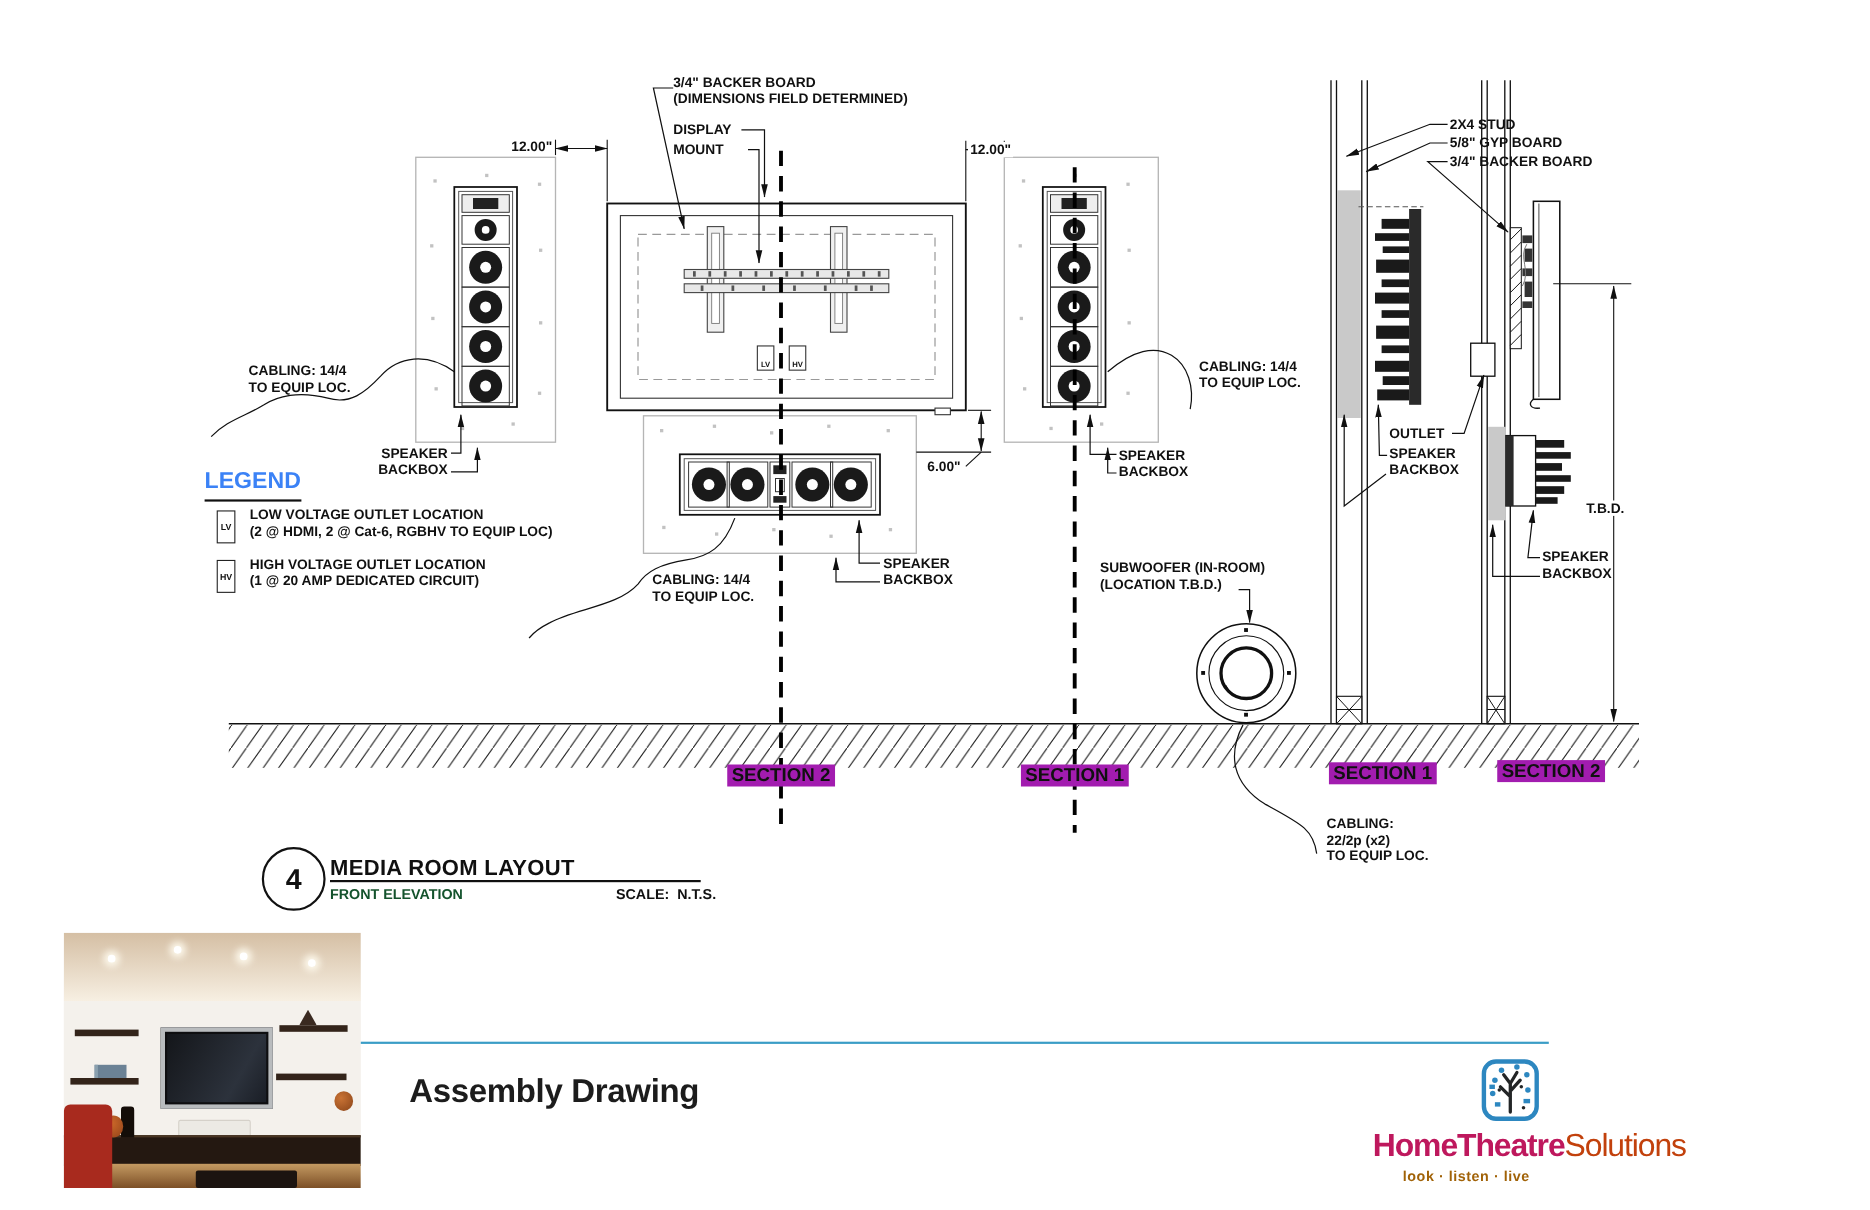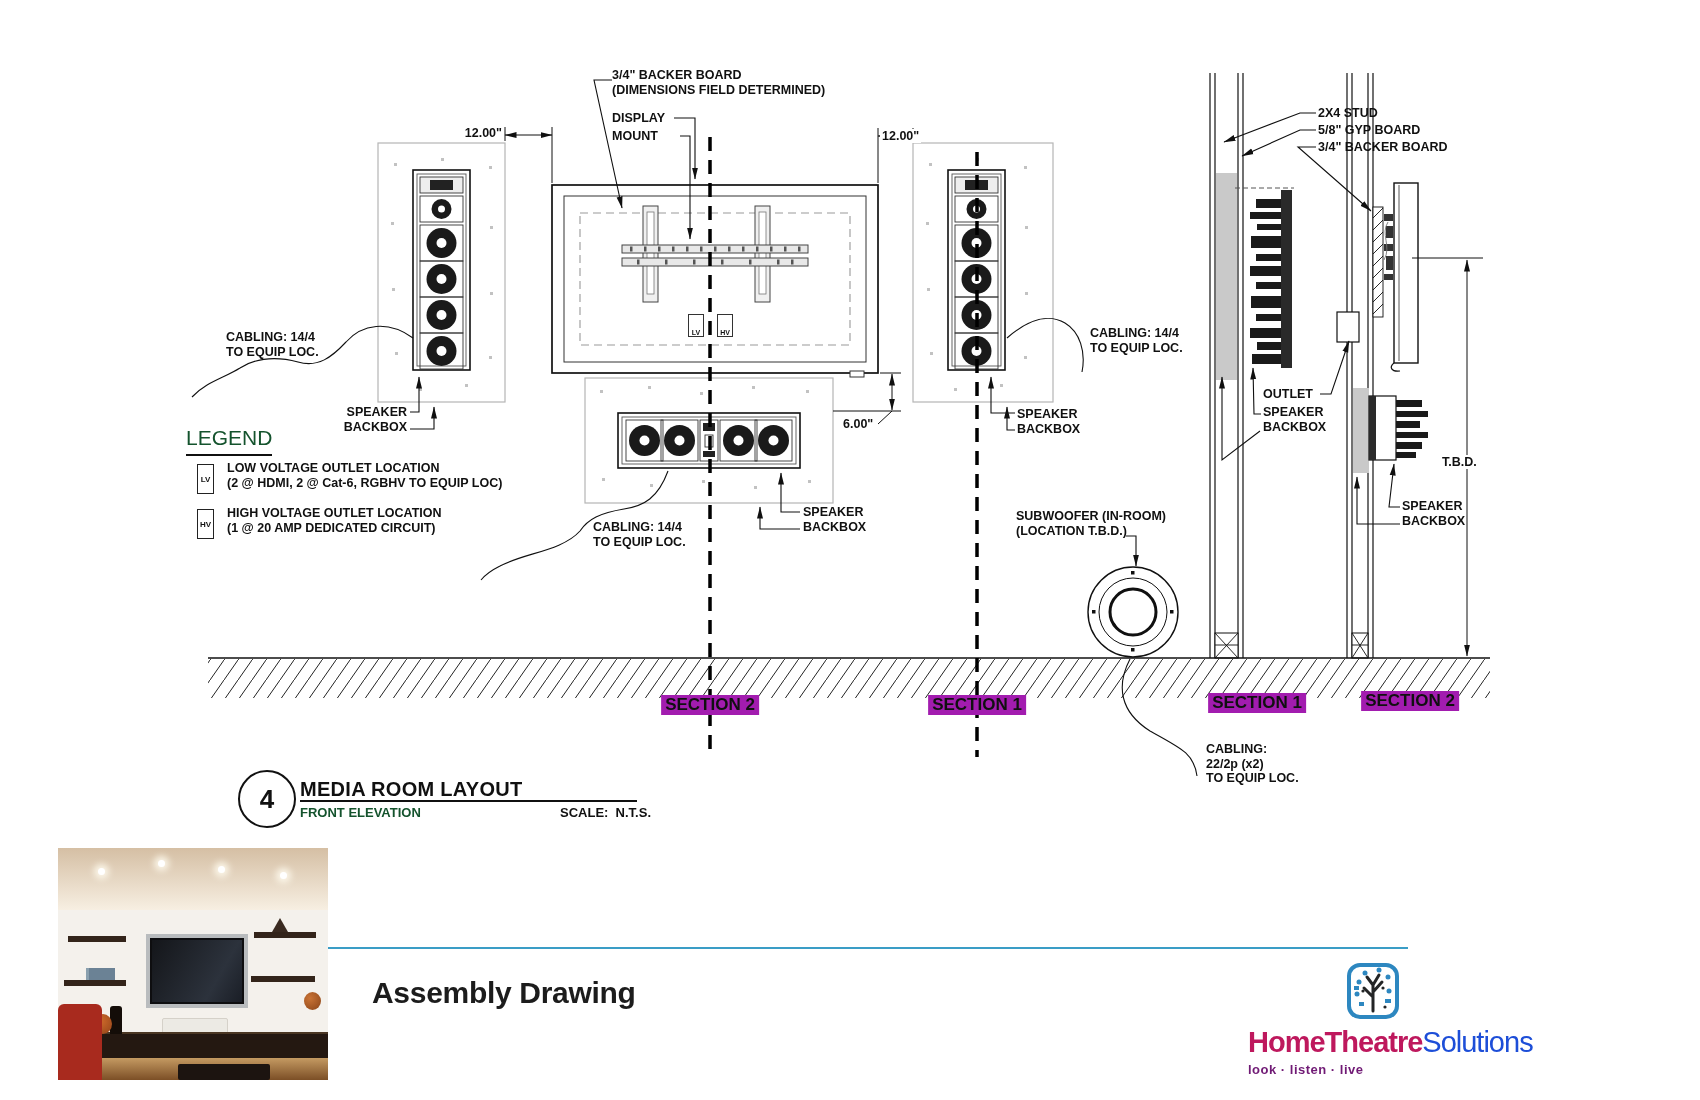--- a/index.html
+++ b/index.html
@@ -13,7 +13,7 @@
   .dim.onl{background:#fff;padding:0 2px;}
   .section-lbl{position:absolute;font-size:17px;font-weight:bold;color:#101010;background:#a21caf;
        padding:0 4px;transform:translateX(-50%);white-space:nowrap;}
-  .legend-h{position:absolute;font-size:21px;font-weight:normal;color:#14532d;
+  .legend-h{position:absolute;font-size:21px;font-weight:bold;color:#3b82f6;
        border-bottom:2.5px solid #101010;padding-bottom:4px;}
   .sym{position:absolute;width:15px;height:28px;border:1.4px solid #222;background:#fff;
        display:flex;align-items:center;justify-content:center;font-size:8px;font-weight:bold;color:#111;}

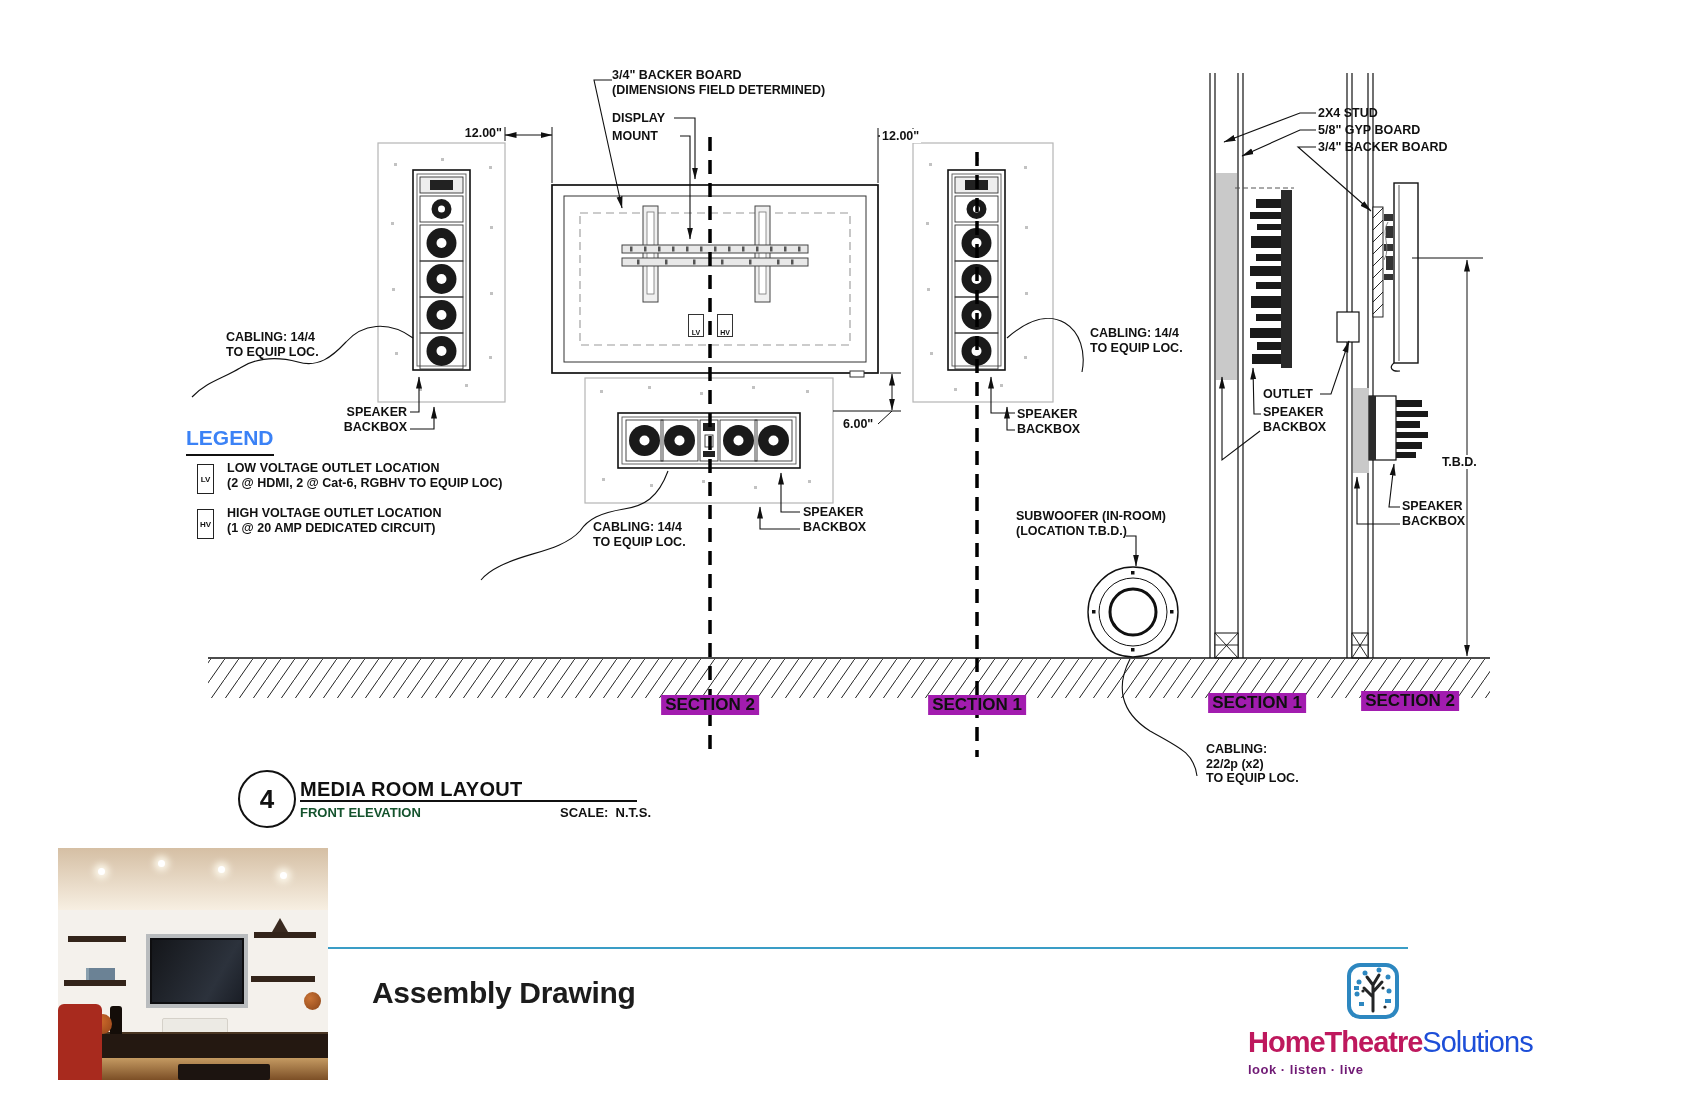--- a/index.html
+++ b/index.html
@@ -402,7 +402,7 @@
   <div>BACKBOX</div>
 </div>
 
-<div class="lbl" style="left:1000px;top:509px;margin-left:16px;">
+<div class="lbl" style="left:1000px;top:509px;">
   <div>SUBWOOFER (IN-ROOM)</div>
   <div>(LOCATION T.B.D.)</div>
 </div>

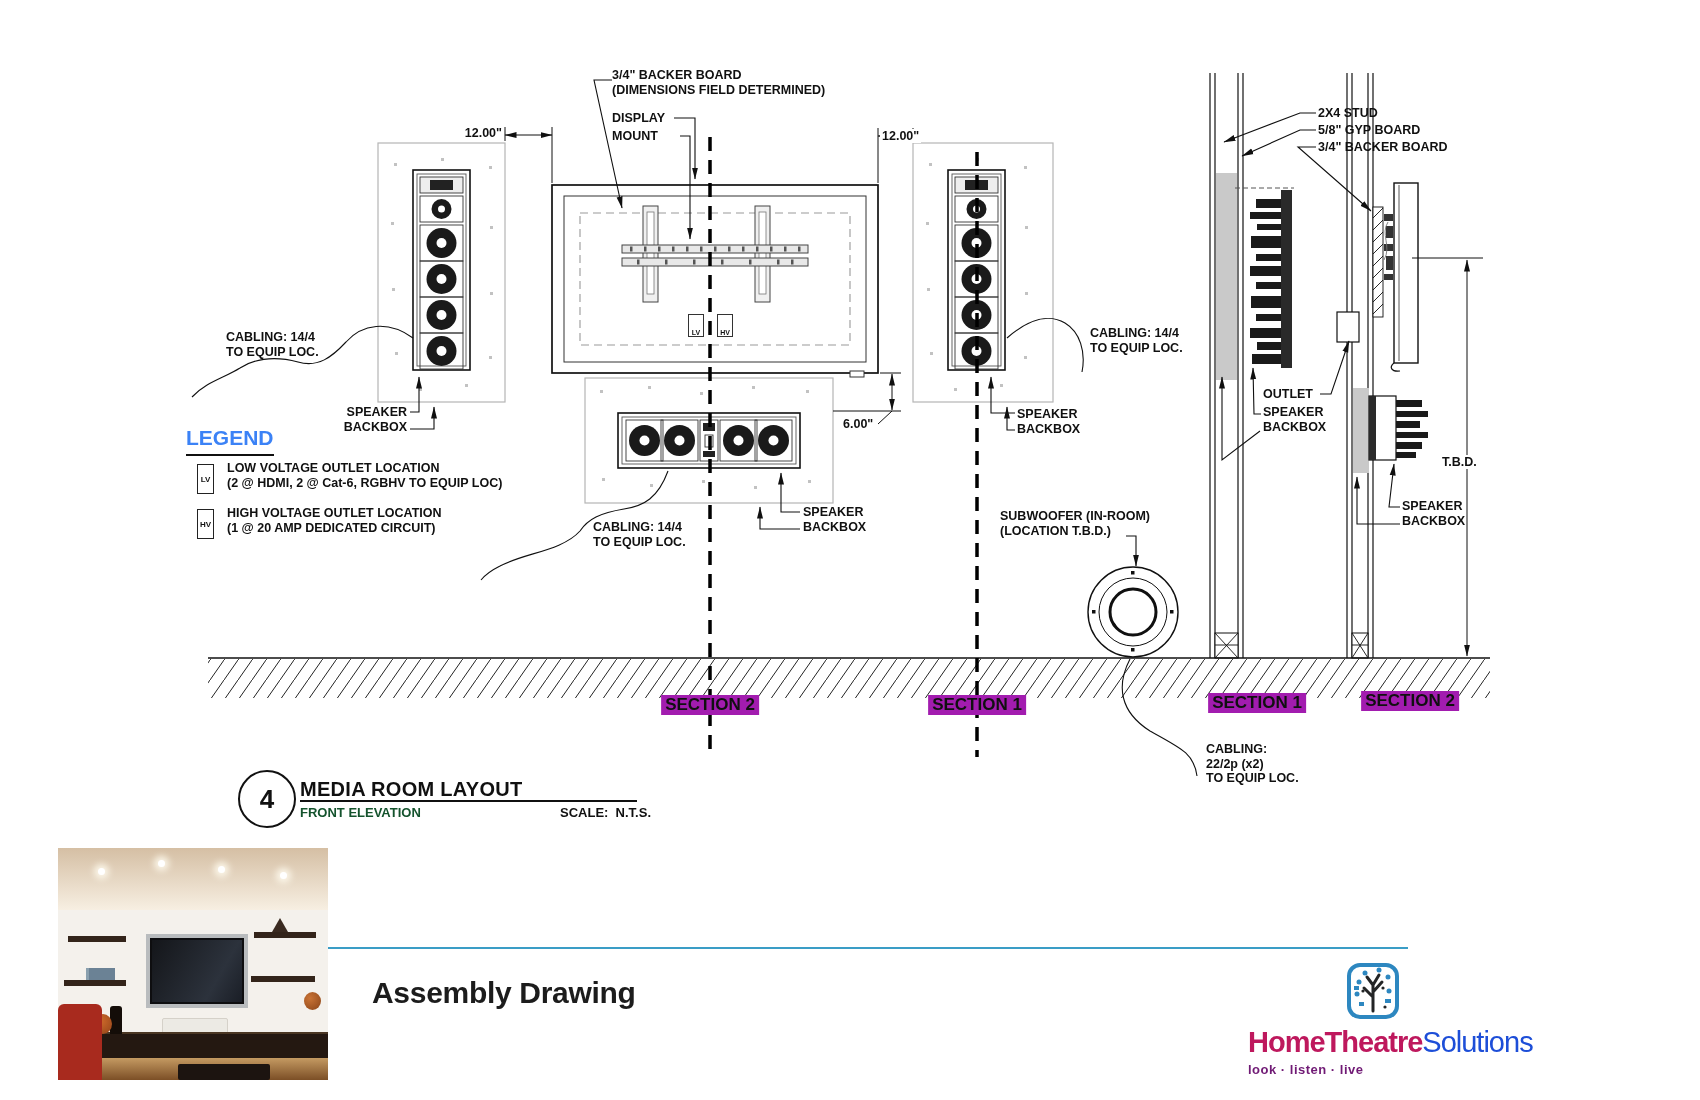--- a/index.html
+++ b/index.html
@@ -50,7 +50,7 @@
   .f-body{position:absolute;left:374px;top:1018px;font-size:17.5px;color:#1f1f1f;line-height:22px;}
   .brand{position:absolute;left:1248px;top:1026px;font-size:29px;letter-spacing:-1px;white-space:nowrap;}
   .brand .dark{color:#be185d;font-weight:600;}
-  .brand .accent{color:#1d4ed8;font-weight:400;}
+  .brand .accent{color:#c2410c;font-weight:400;}
   .tagline{position:absolute;left:1248px;top:1062px;width:170px;text-align:left;
        font-size:13px;font-weight:bold;color:#701a75;letter-spacing:.5px;}
   .logo-icon{position:absolute;left:1345px;top:961px;}

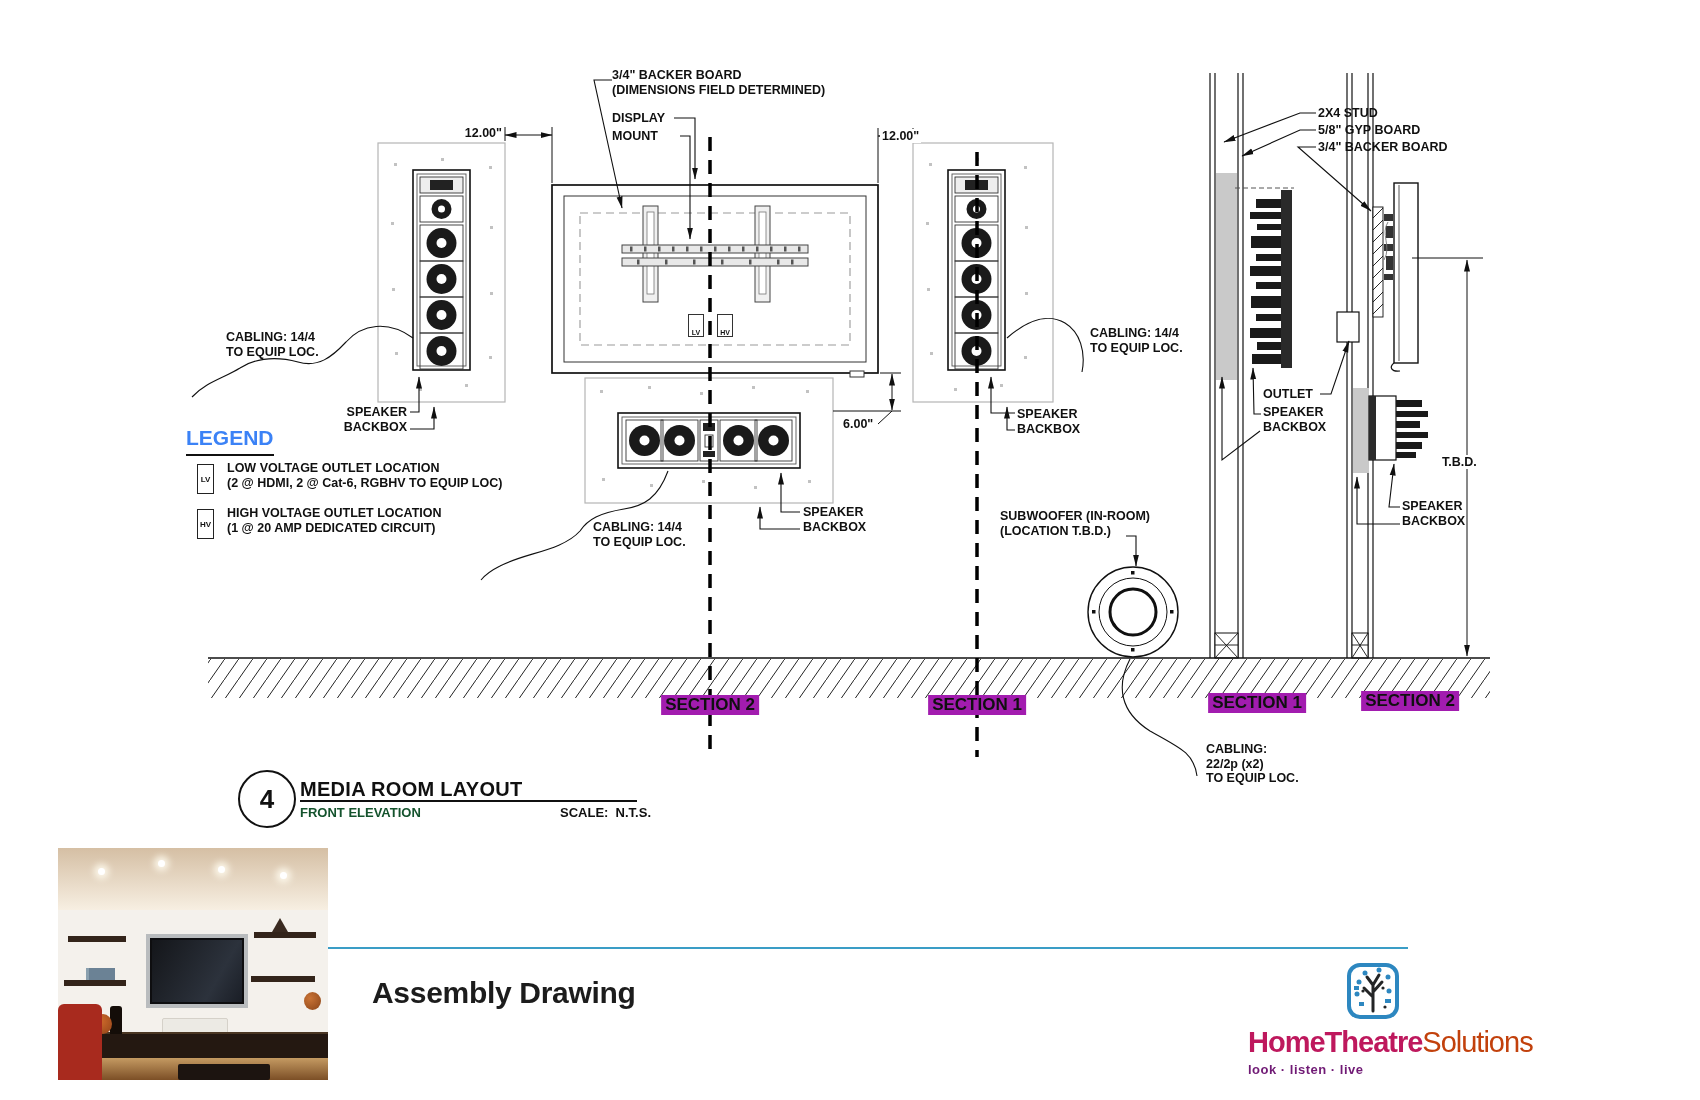--- a/index.html
+++ b/index.html
@@ -51,8 +51,8 @@
   .brand{position:absolute;left:1248px;top:1026px;font-size:29px;letter-spacing:-1px;white-space:nowrap;}
   .brand .dark{color:#be185d;font-weight:600;}
   .brand .accent{color:#c2410c;font-weight:400;}
-  .tagline{position:absolute;left:1248px;top:1062px;width:170px;text-align:left;
-       font-size:13px;font-weight:bold;color:#701a75;letter-spacing:.5px;}
+  .tagline{position:absolute;left:1248px;top:1062px;width:170px;text-align:center;
+       font-size:13px;font-weight:bold;color:#a16207;letter-spacing:.5px;}
   .logo-icon{position:absolute;left:1345px;top:961px;}
 </style>
 </head>

